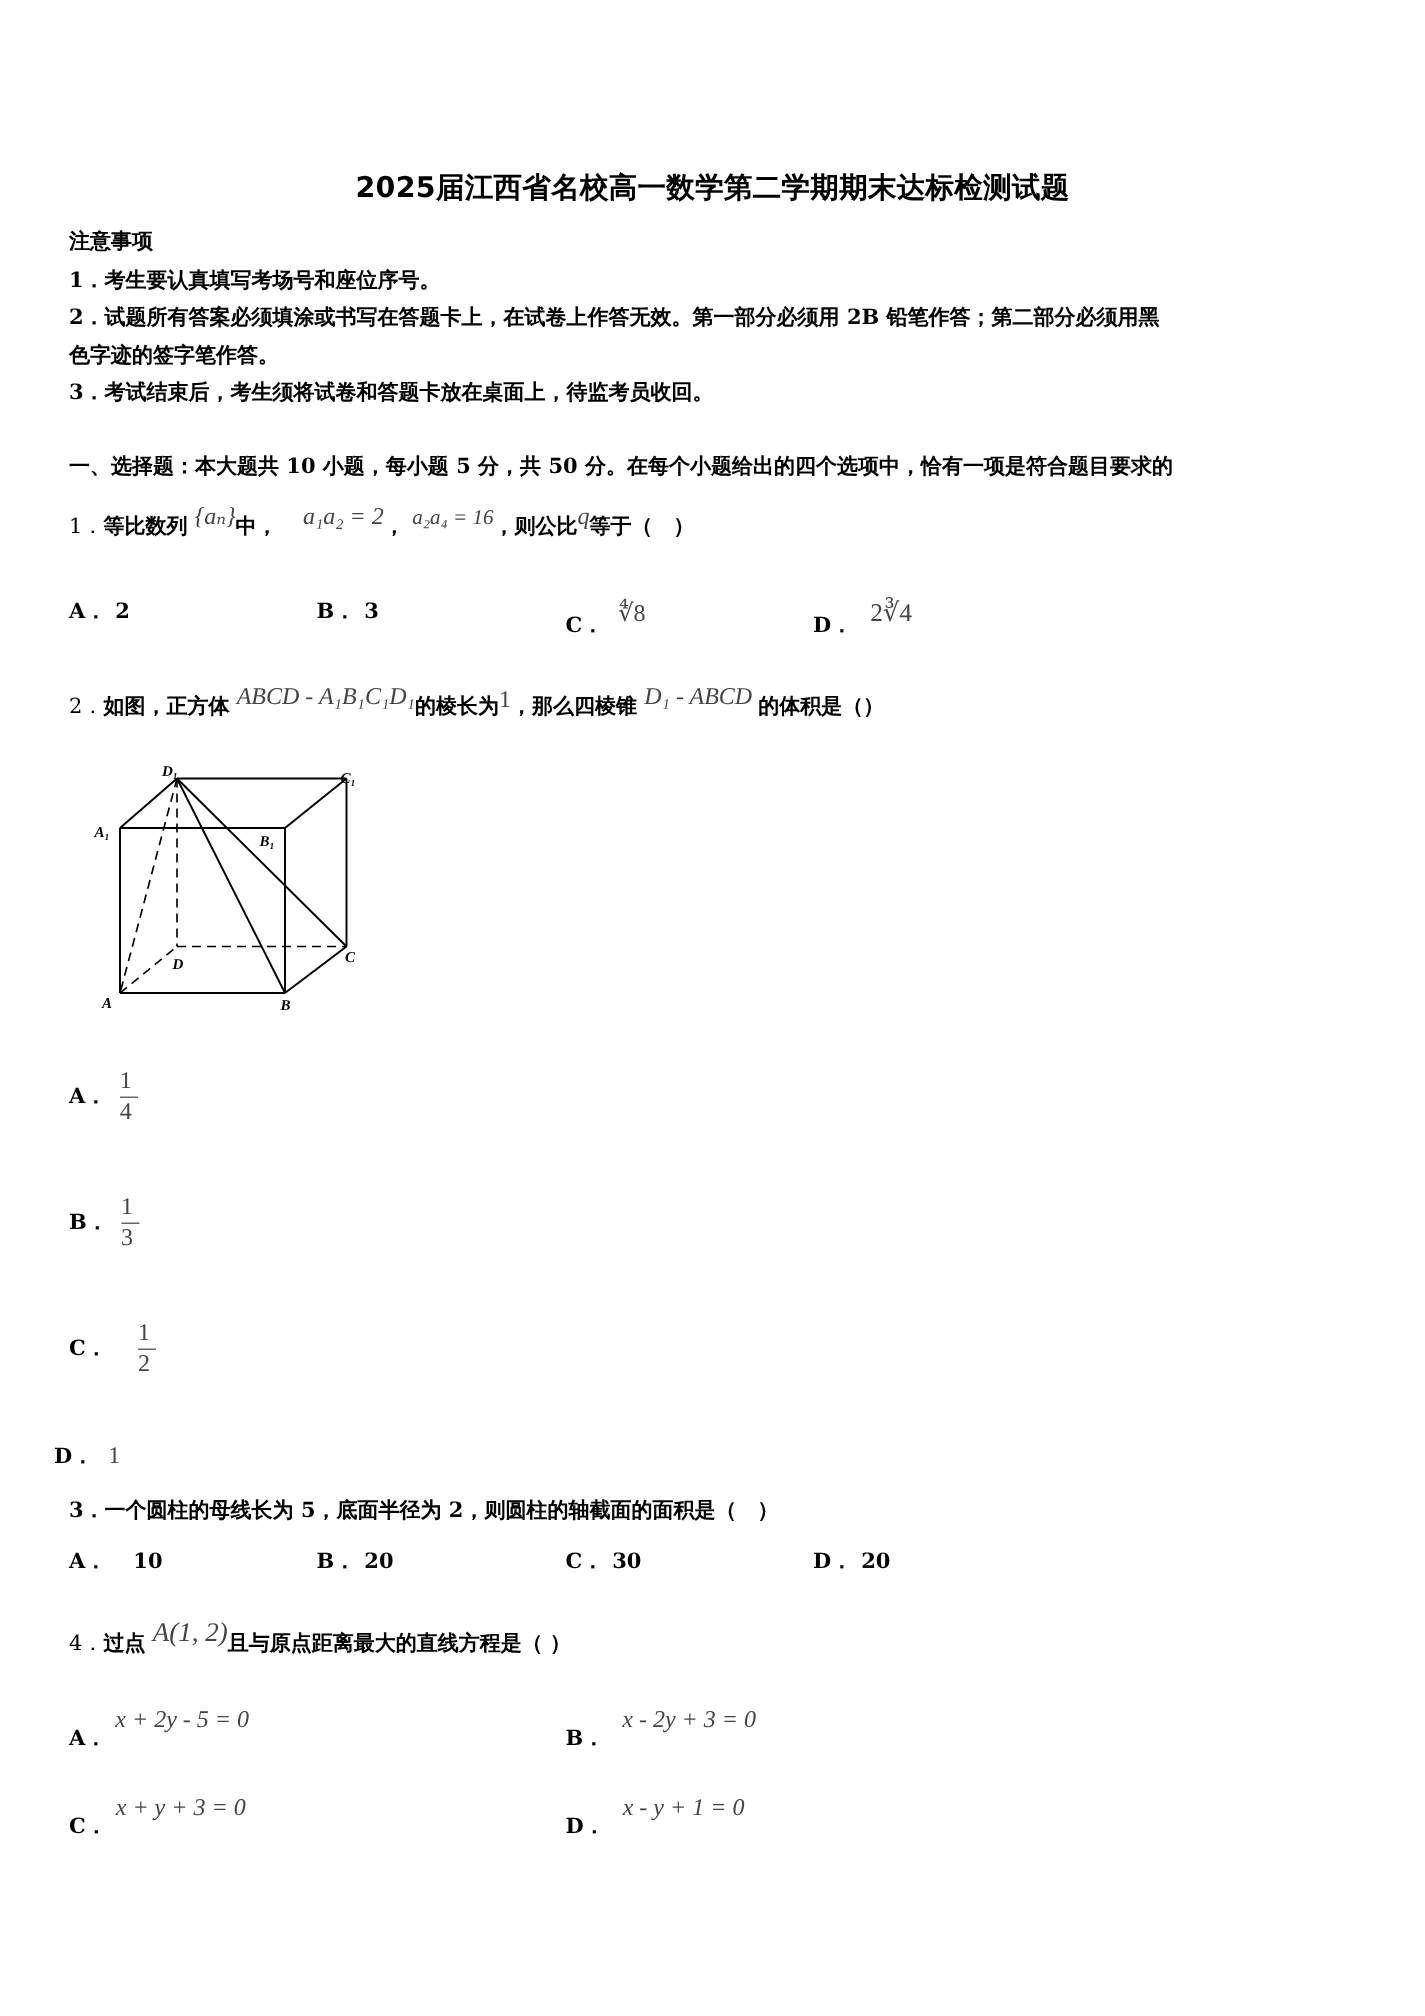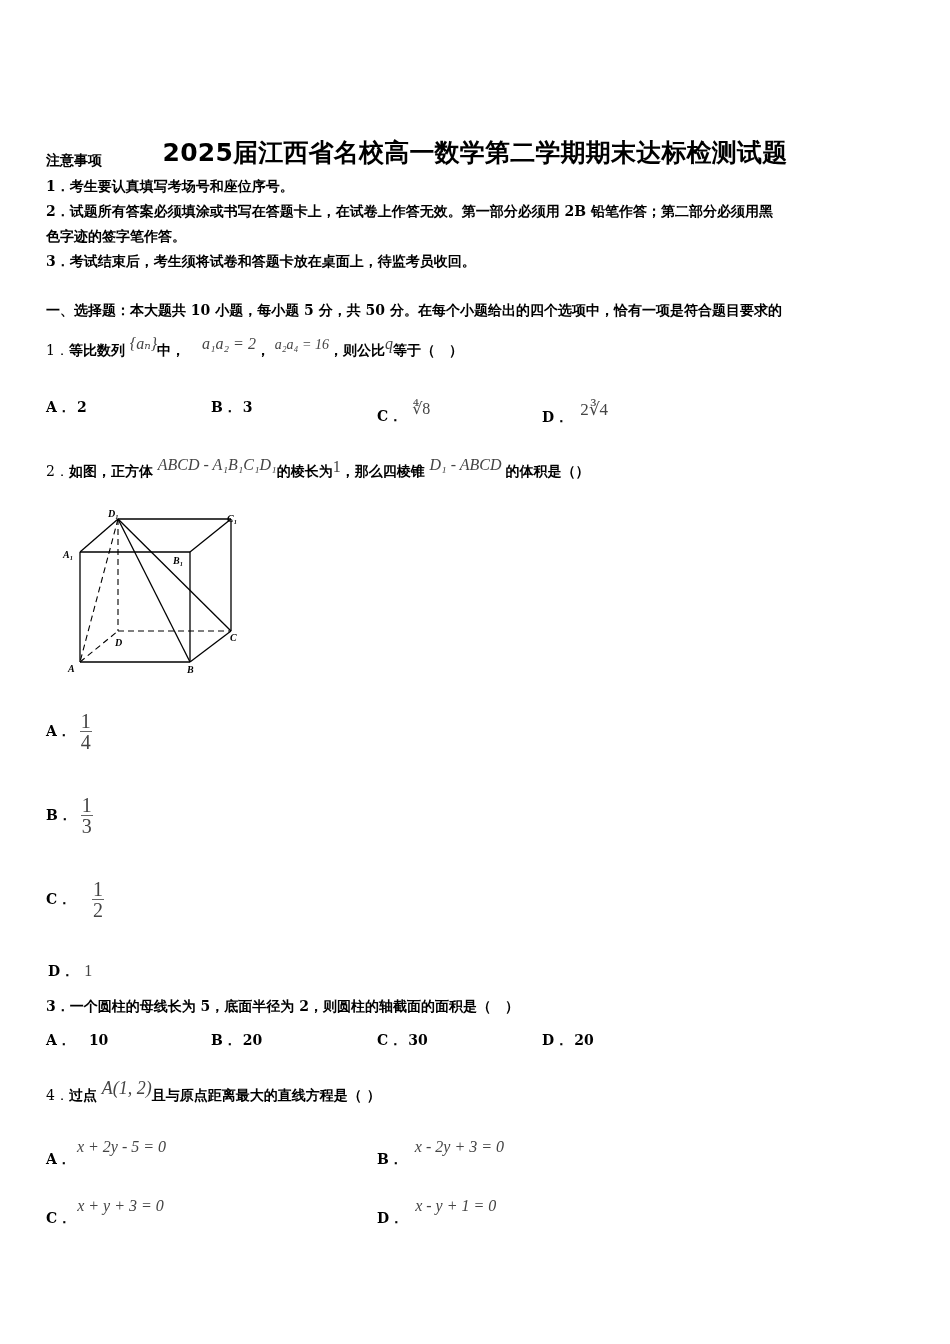--- a/index.html
+++ b/index.html
@@ -7,7 +7,7 @@
        font-family:"DejaVu Serif","Liberation Serif",serif;}
   .abs{position:absolute;}
   .title{left:0;width:950px;top:112px;text-align:center;font-family:"DejaVu Sans","Liberation Sans",sans-serif;
-         font-weight:bold;font-size:25px;letter-spacing:0.2px;margin-top:24px;}
+         font-weight:bold;font-size:19px;letter-spacing:0.2px;}
   .line{left:46px;font-size:14px;font-weight:bold;white-space:nowrap;}
   .math{font-family:"Liberation Serif","DejaVu Serif",serif;font-style:italic;font-weight:normal;color:#444;font-size:16px;}
   .mathn{font-family:"Liberation Serif","DejaVu Serif",serif;font-weight:normal;color:#444;font-size:16px;}

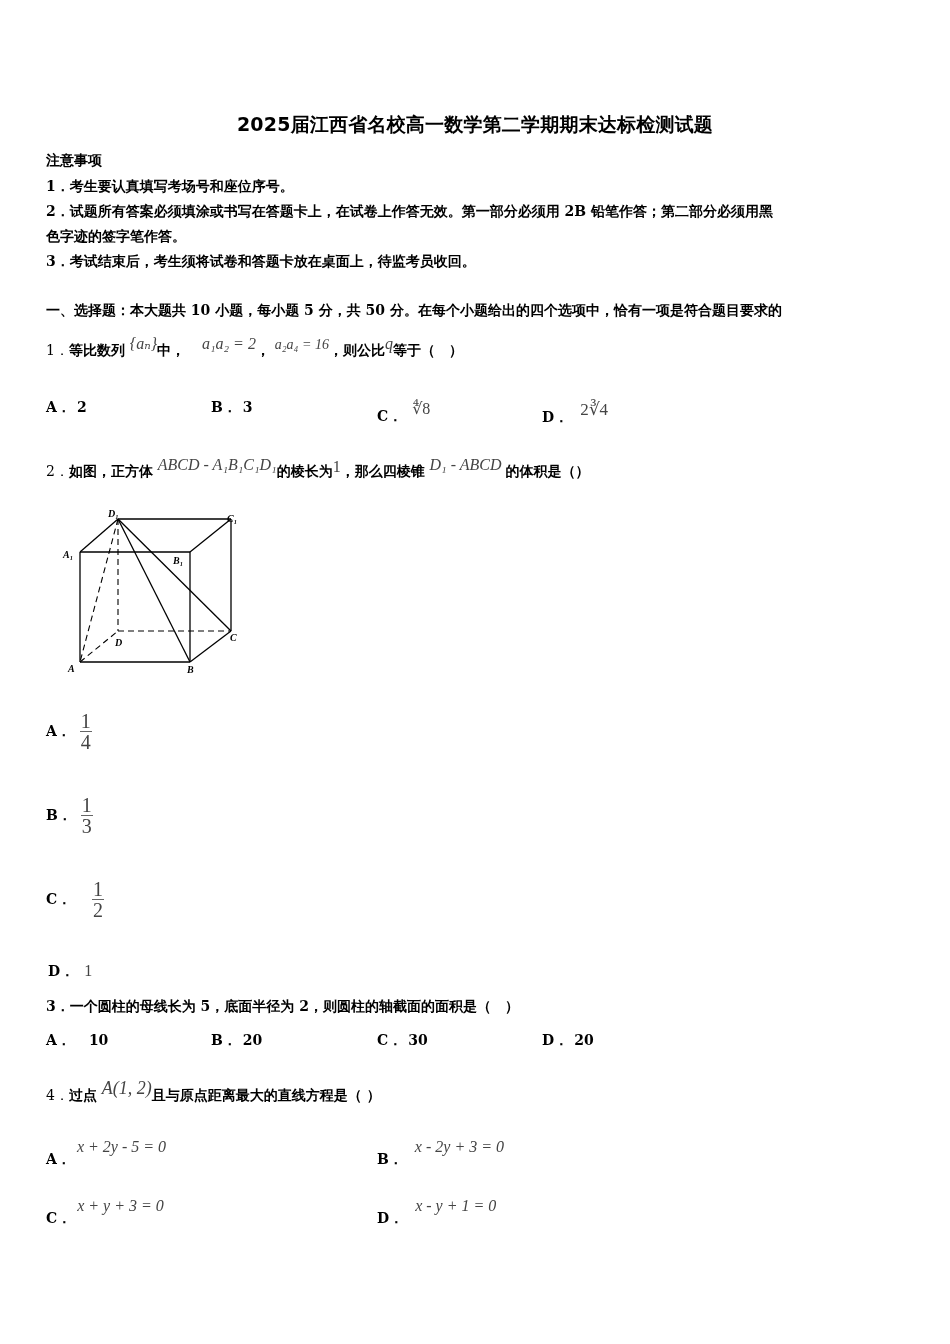--- a/index.html
+++ b/index.html
@@ -12,7 +12,7 @@
   .math{font-family:"Liberation Serif","DejaVu Serif",serif;font-style:italic;font-weight:normal;color:#444;font-size:16px;}
   .mathn{font-family:"Liberation Serif","DejaVu Serif",serif;font-weight:normal;color:#444;font-size:16px;}
   .opt{font-size:14px;font-weight:bold;white-space:nowrap;}
-  .frac{display:inline-block;text-align:center;font-family:"Liberation Serif",serif;font-weight:normal;color:#444;font-size:20px;line-height:18px;vertical-align:middle;}
+  .frac{display:inline-block;text-align:left;font-family:"Liberation Serif",serif;font-weight:normal;color:#444;font-size:16px;line-height:18px;vertical-align:middle;}
   .frac .bar{display:block;border-top:1px solid #666;width:12px;margin:1px auto;}
 </style>
 </head>

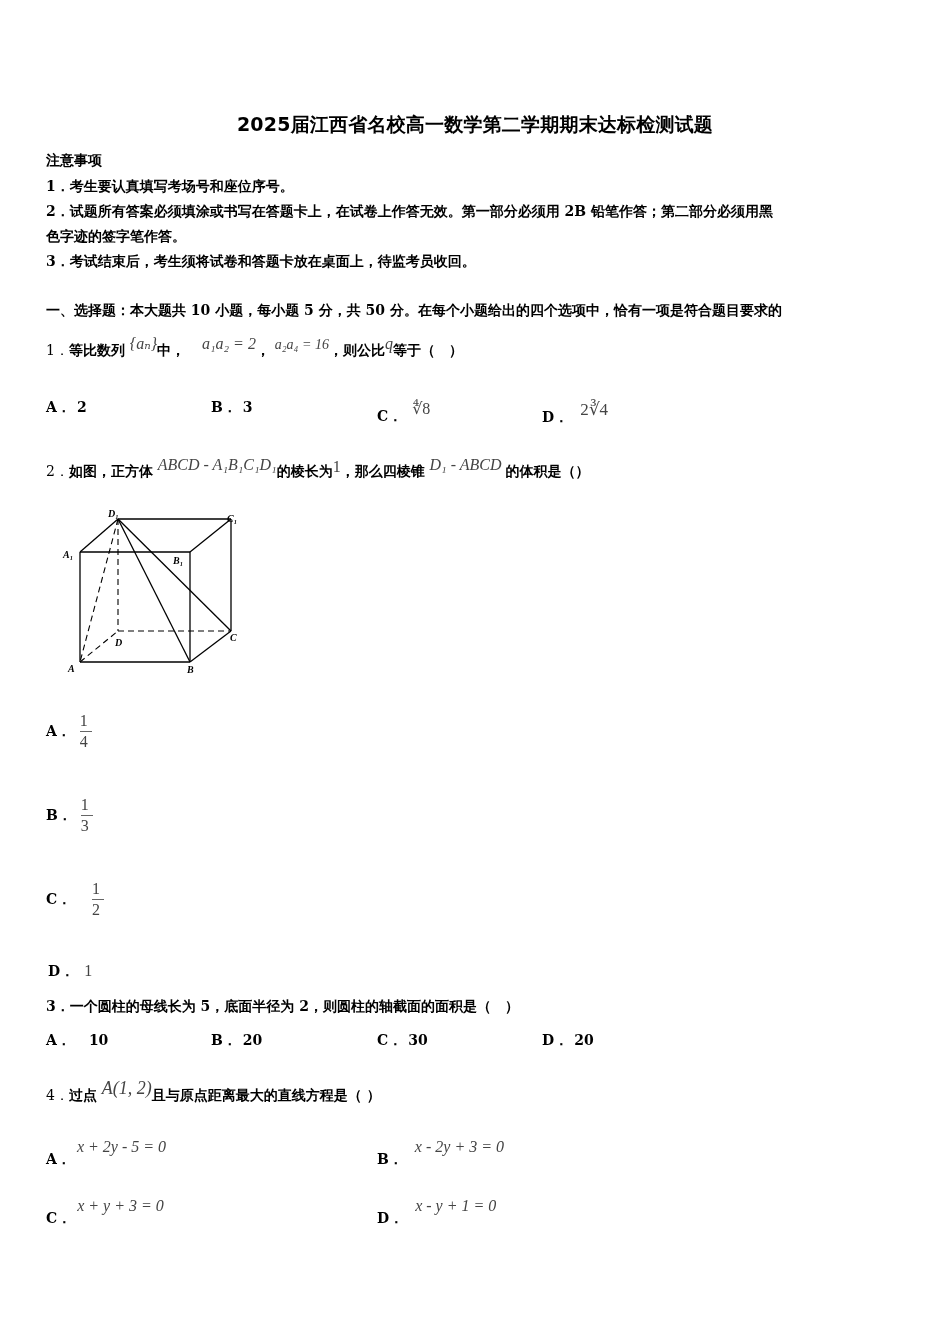--- a/index.html
+++ b/index.html
@@ -94,7 +94,7 @@
   <span style="vertical-align:middle">C．</span>
   <span class="frac" style="margin-left:16px"><span>1</span><span class="bar"></span><span>2</span></span>
 </div>
-<div class="abs opt" style="top:962px;left:48px;">
+<div class="abs opt" style="top:962px;left:36px;">
   <span>D．</span><span class="mathn" style="margin-left:10px">1</span>
 </div>
 

